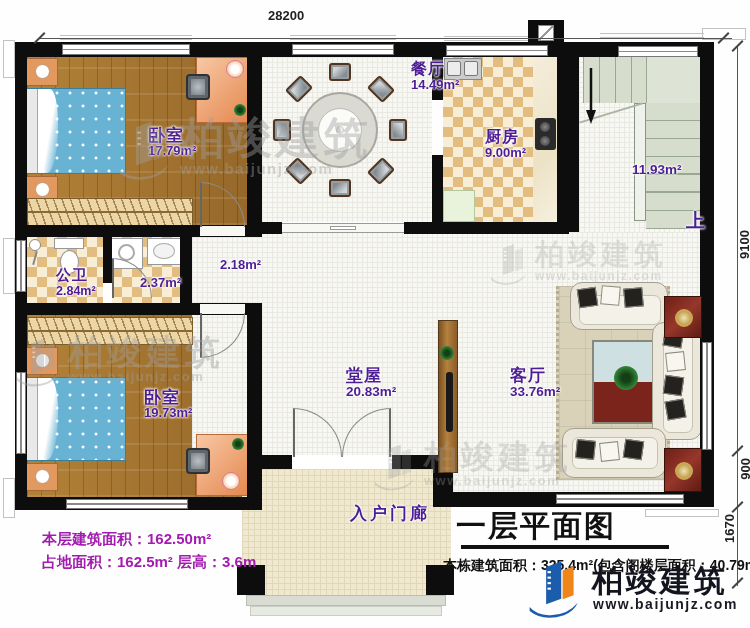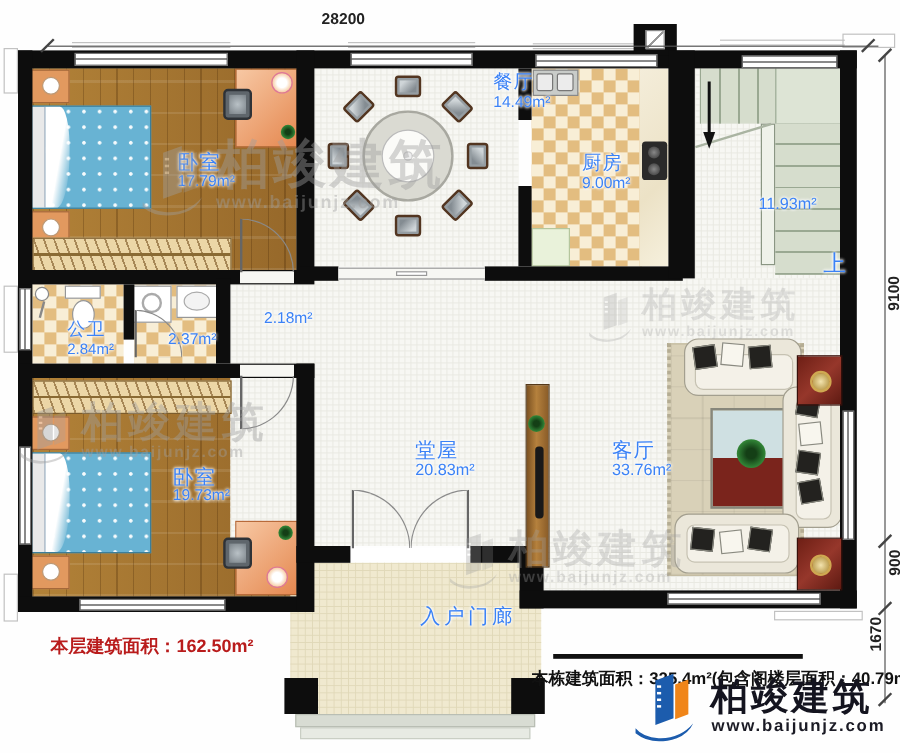--- a/index.html
+++ b/index.html
@@ -86,7 +86,7 @@
   .breakline{width:66px;height:0;border-top:2px solid #aab4a2;transform:rotate(-17deg);z-index:2;}
 
   
-  .lbl{z-index:6;color:#3b82f6;font-weight:normal;text-align:center;line-height:1.15;
+  .lbl{z-index:6;color:#4c1d95;font-weight:bold;text-align:center;line-height:1.15;
        text-shadow:0 0 3px #fff,0 0 3px #fff,0 0 2px #fff;white-space:nowrap;}
   .lbl .nm{font-size:17px;letter-spacing:1px;}
   .lbl .ar{font-size:13px;}

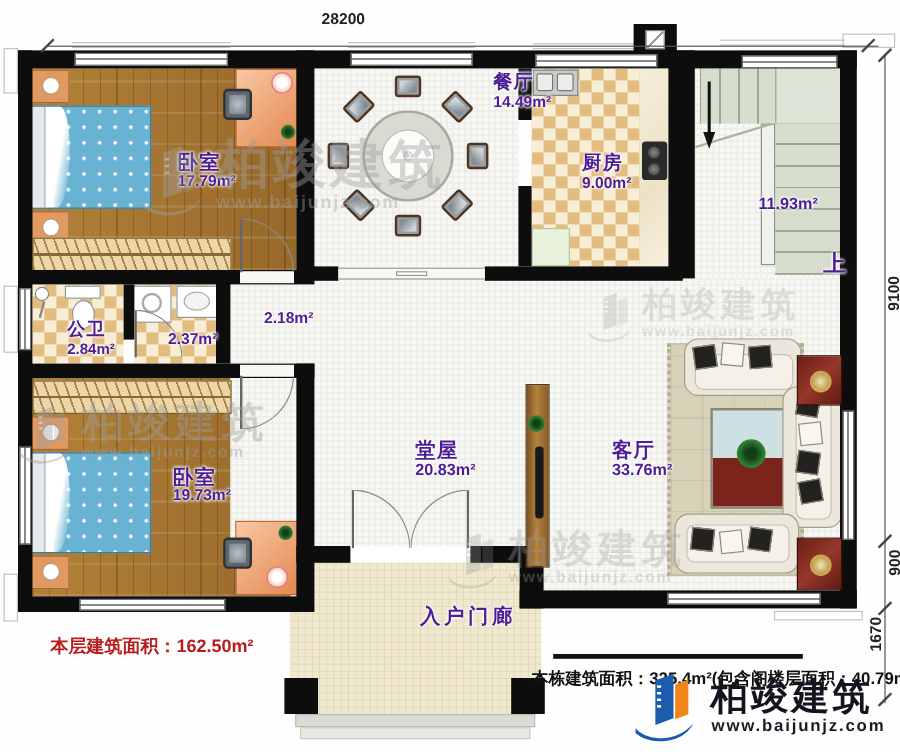--- a/index.html
+++ b/index.html
@@ -107,7 +107,7 @@
   .title-scale{font-size:26px;font-weight:bold;color:#111;z-index:8;}
   .title-rule{background:#111;z-index:8;}
   .areatxt{font-size:14px;font-weight:bold;color:#111;z-index:8;white-space:nowrap;}
-  .stats{z-index:8;color:#b91c1c;font-weight:bold;font-size:15px;line-height:1.55;white-space:nowrap;}
+  .stats{z-index:8;color:#a21caf;font-weight:bold;font-size:15px;line-height:1.55;white-space:nowrap;}
   .brandname{font-size:31px;font-weight:bold;color:#14141f;letter-spacing:3px;z-index:9;white-space:nowrap;}
   .brandurl{font-size:14px;font-weight:bold;color:#1a1a24;letter-spacing:1.5px;z-index:9;white-space:nowrap;}
 </style>

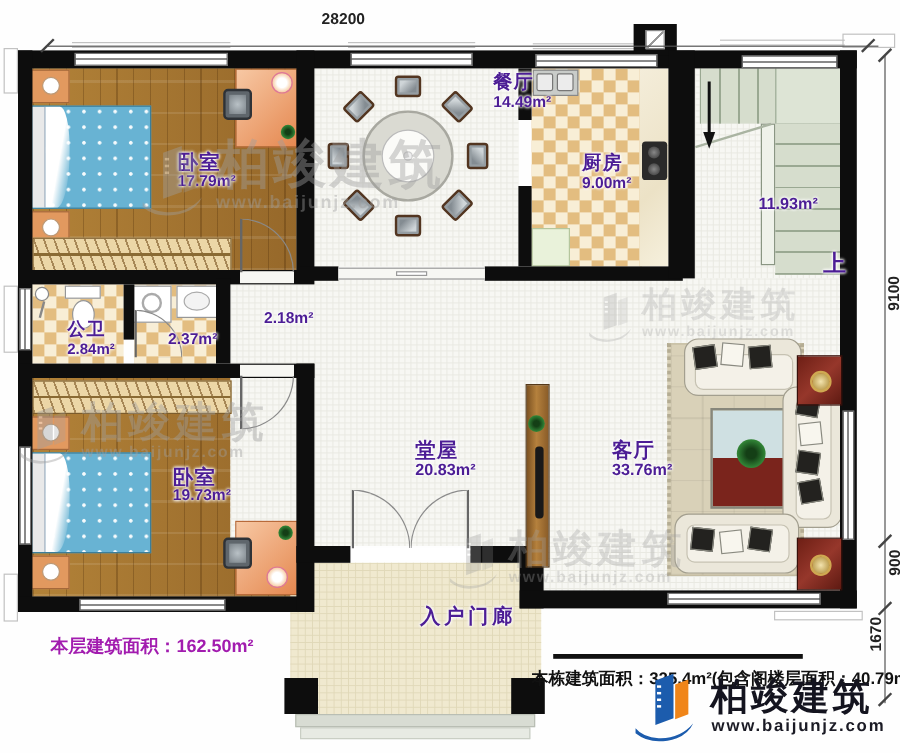--- a/index.html
+++ b/index.html
@@ -409,6 +409,7 @@
   <div class="dimtxt dimtxt-v" style="left:738px;top:458px;">900</div>
   <div class="dimtxt dimtxt-v" style="left:722px;top:514px;">1670</div>
 
+  <div class="title-cn" style="left:456px;top:506px;">一层平面图</div>
   <div class="title-rule" style="left:461px;top:545px;width:208px;height:4px;"></div>
   <div class="areatxt" style="left:443px;top:557px;">本栋建筑面积：325.4m²(包含阁楼层面积：40.79m²)</div>
 

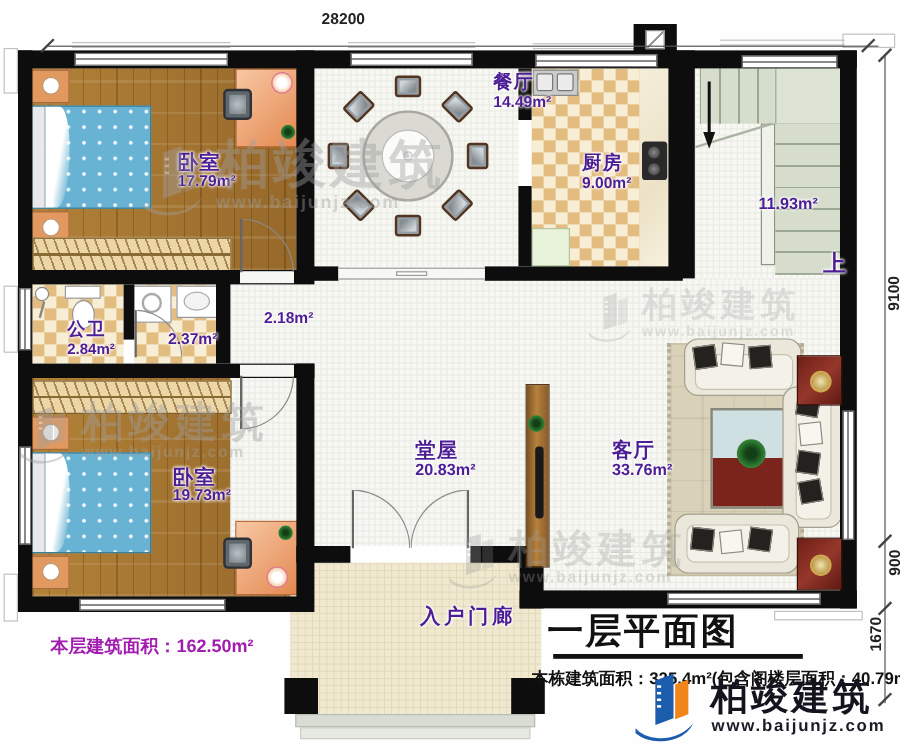--- a/index.html
+++ b/index.html
@@ -415,6 +415,7 @@
 
   <div class="stats" style="left:42px;top:527px;">
     <div style="position:static;">本层建筑面积：162.50m²</div>
+    <div style="position:static;">占地面积：162.5m² 层高：3.6m</div>
   </div>
 
   <svg style="left:516px;top:556px;z-index:9;" width="74" height="66" viewBox="0 0 80 96">

